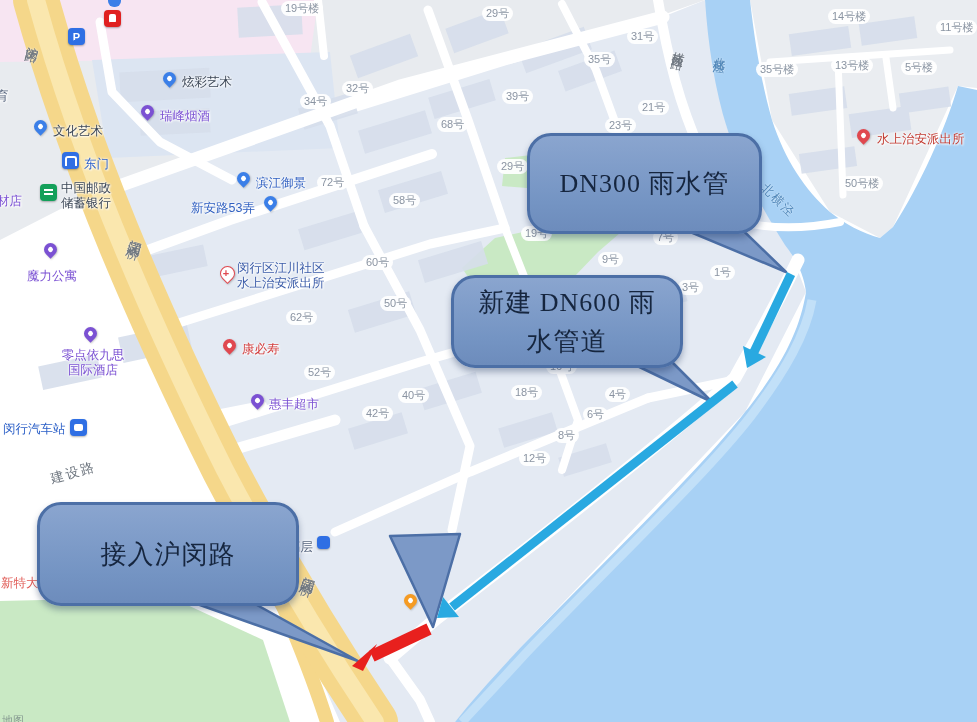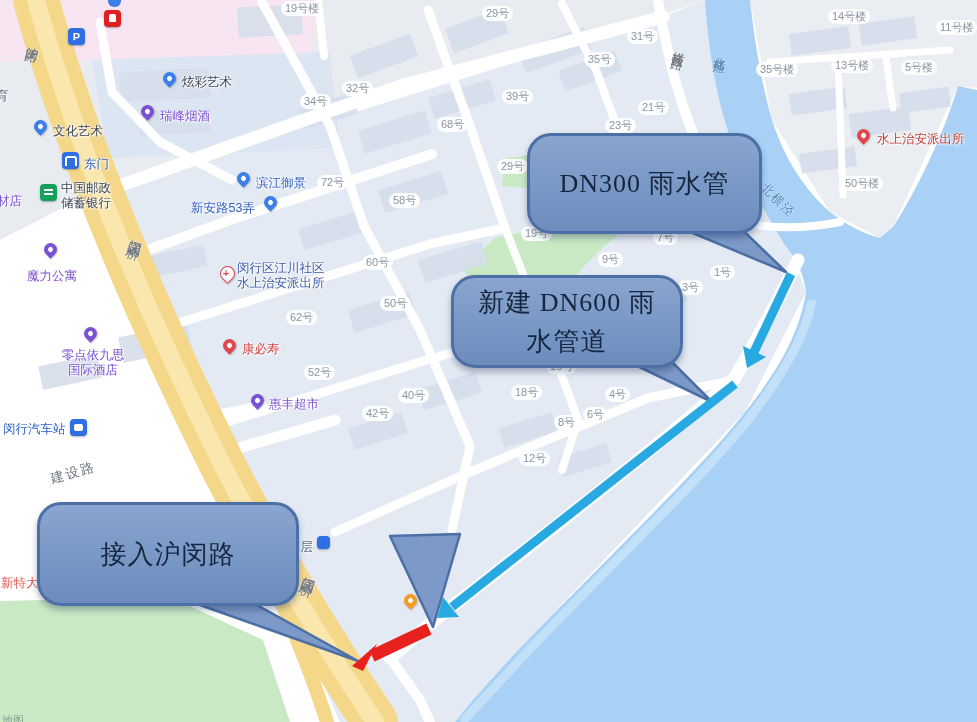--- a/index.html
+++ b/index.html
@@ -166,7 +166,7 @@
   <div class="bnum" style="left:546px;top:359px">16号</div>
   <div class="bnum" style="left:605px;top:387px">4号</div>
   <div class="bnum" style="left:583px;top:407px">6号</div>
-  <div class="bnum" style="left:554px;top:415px">8号</div>
+  <div class="bnum" style="left:554px;top:428px">8号</div>
   <div class="bnum" style="left:519px;top:451px">12号</div>
   <div class="bnum" style="left:828px;top:9px">14号楼</div>
   <div class="bnum" style="left:936px;top:20px">11号楼</div>

